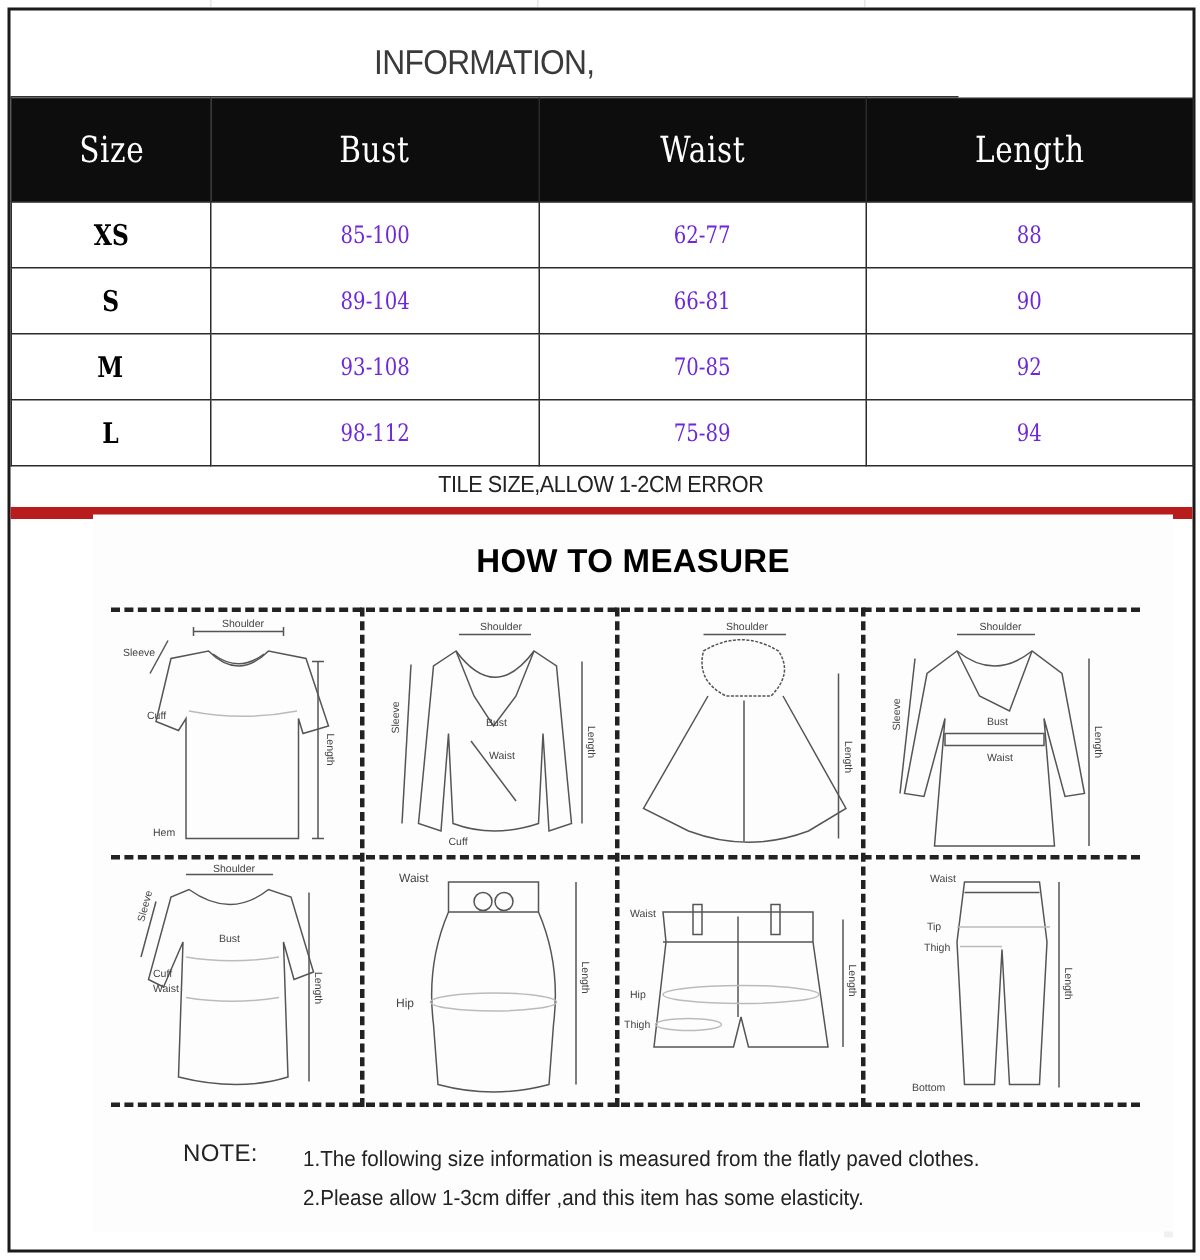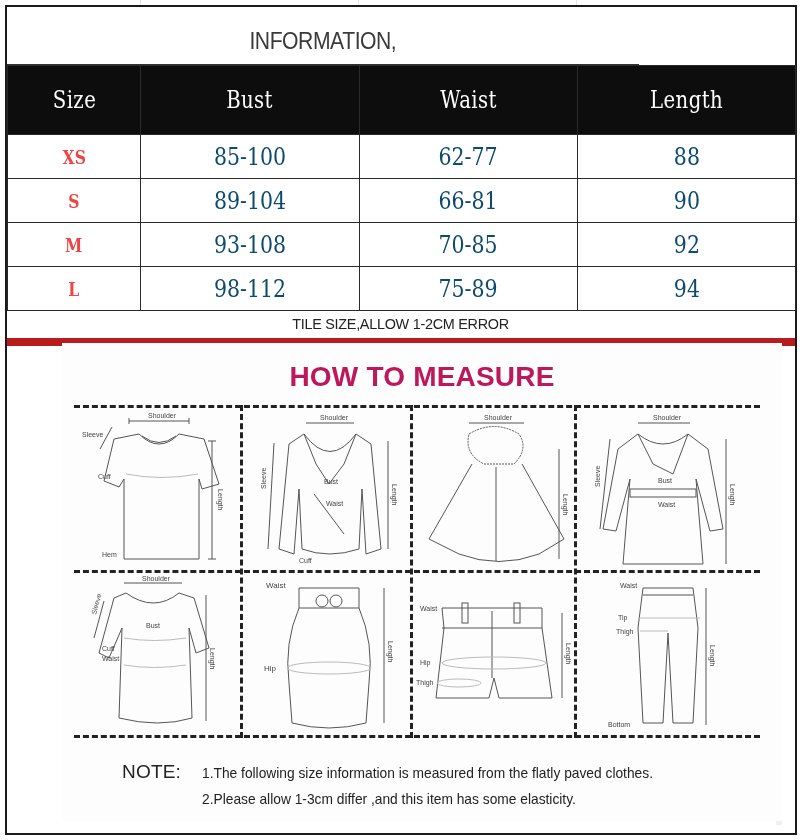--- a/index.html
+++ b/index.html
@@ -17,7 +17,7 @@
   table.size-table th, table.size-table td { border: 1px solid #2a2a2a; text-align: center; font-family: "DejaVu Serif", "Liberation Serif", serif; }
   table.size-table thead th { background: #0d0d0d; color: #ffffff; height: 69px; font-weight: normal; font-size: 24px; letter-spacing: 0.5px; transform: none; }
   table.size-table tbody td { height: 44px; font-size: 25px; color: #0c4a6e; transform: none; }
-  table.size-table tbody td.size-cell { font-weight: bold; color: #ef4444; font-size: 19px; }
+  table.size-table tbody td.size-cell { font-weight: bold; color: #000000; font-size: 19px; }
   table.size-table col.c1 { width: 133px; }
   table.size-table col.c2 { width: 219px; }
   table.size-table col.c3 { width: 218px; }

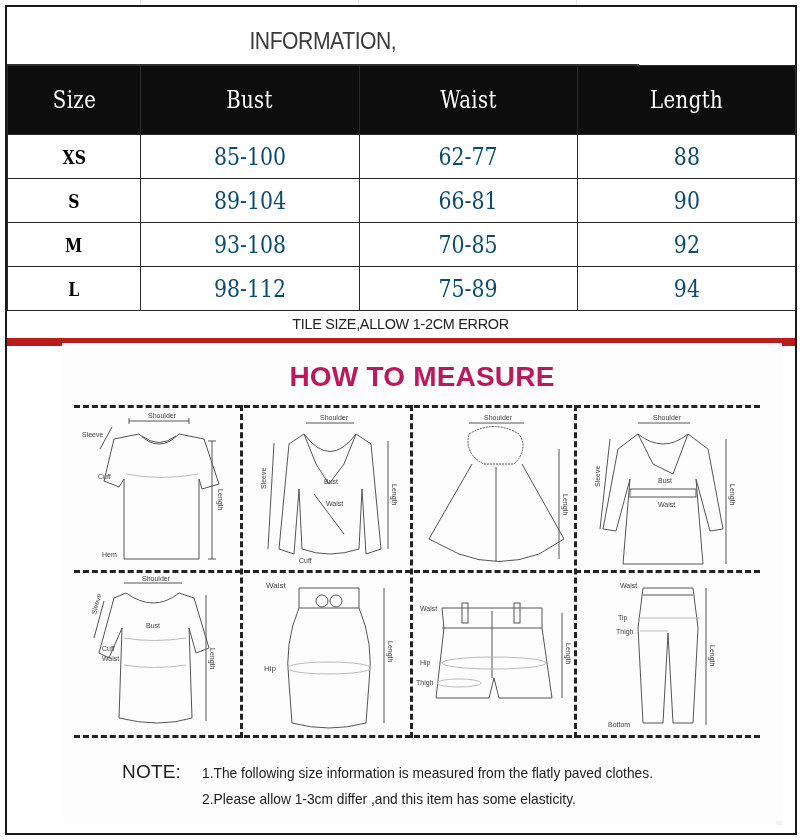--- a/index.html
+++ b/index.html
@@ -16,7 +16,7 @@
   table.size-table { position: absolute; left: 0; top: 58px; width: 788px; border-collapse: collapse; table-layout: fixed; }
   table.size-table th, table.size-table td { border: 1px solid #2a2a2a; text-align: center; font-family: "DejaVu Serif", "Liberation Serif", serif; }
   table.size-table thead th { background: #0d0d0d; color: #ffffff; height: 69px; font-weight: normal; font-size: 24px; letter-spacing: 0.5px; transform: none; }
-  table.size-table tbody td { height: 44px; font-size: 25px; color: #0c4a6e; transform: none; }
+  table.size-table tbody td { height: 44px; font-size: 16px; color: #6d28d9; transform: none; }
   table.size-table tbody td.size-cell { font-weight: bold; color: #000000; font-size: 19px; }
   table.size-table col.c1 { width: 133px; }
   table.size-table col.c2 { width: 219px; }

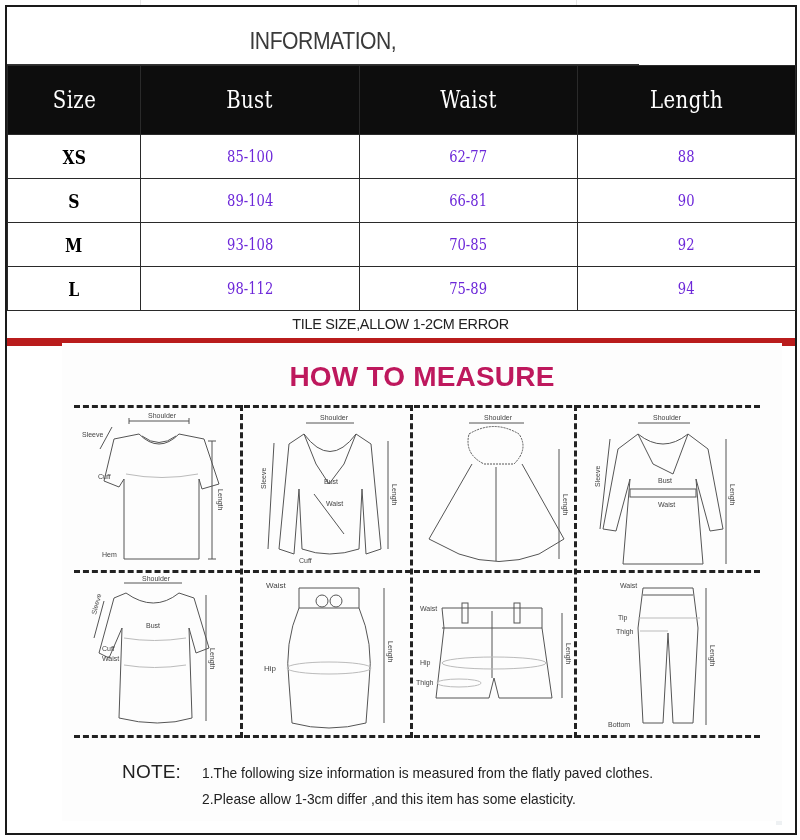--- a/index.html
+++ b/index.html
@@ -30,7 +30,7 @@
   .measure-panel { position: absolute; left: 62px; top: 343px; width: 720px; height: 478px; background: #fdfdfd; }
   .scroll-strip { position: absolute; left: 776px; top: 355px; width: 6px; height: 470px; background: #eef1f3; }
 
-  .measure-title { position: absolute; left: 0; top: 18px; width: 720px; text-align: center; font-size: 28px; font-weight: bold; color: #be185d; letter-spacing: 0.2px; }
+  .measure-title { position: absolute; left: 0; top: 18px; width: 720px; text-align: center; font-size: 22px; font-weight: bold; color: #000000; letter-spacing: 0.2px; }
 
   .grid { position: absolute; left: 12px; top: 62px; width: 686px; height: 333px; }
   .dash-h { position: absolute; left: 0; width: 686px; height: 0; border-top: 3px dashed #222; }

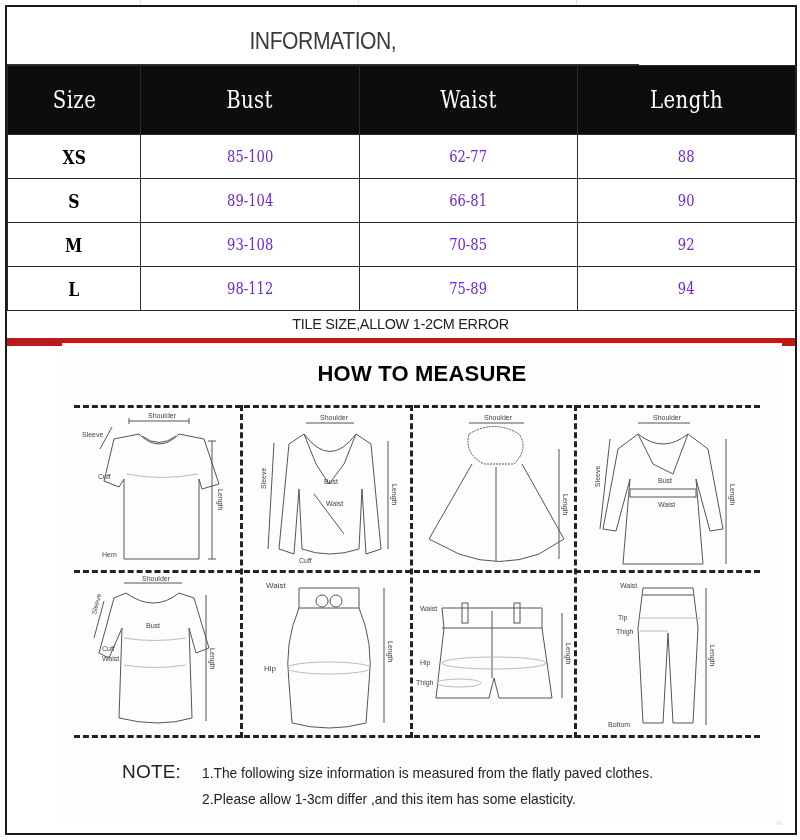--- a/index.html
+++ b/index.html
@@ -40,7 +40,7 @@
   .lbl { font-family: "Liberation Sans", sans-serif; font-size: 7px; fill: #444; }
 
   .note { position: absolute; left: 60px; top: 418px; width: 640px; }
-  .note-label { position: absolute; left: 0; top: 0; font-size: 19px; color: #222; letter-spacing: 0.2px; }
+  .note-label { position: absolute; left: 0; top: 0; font-size: 16px; color: #222; letter-spacing: 0.2px; }
   .note-line { position: absolute; left: 80px; font-size: 14.5px; color: #222; white-space: nowrap; display: inline-block; transform-origin: left center; transform: scaleX(0.95); }
   .note-line.l1 { top: 4px; }
   .note-line.l2 { top: 30px; }

